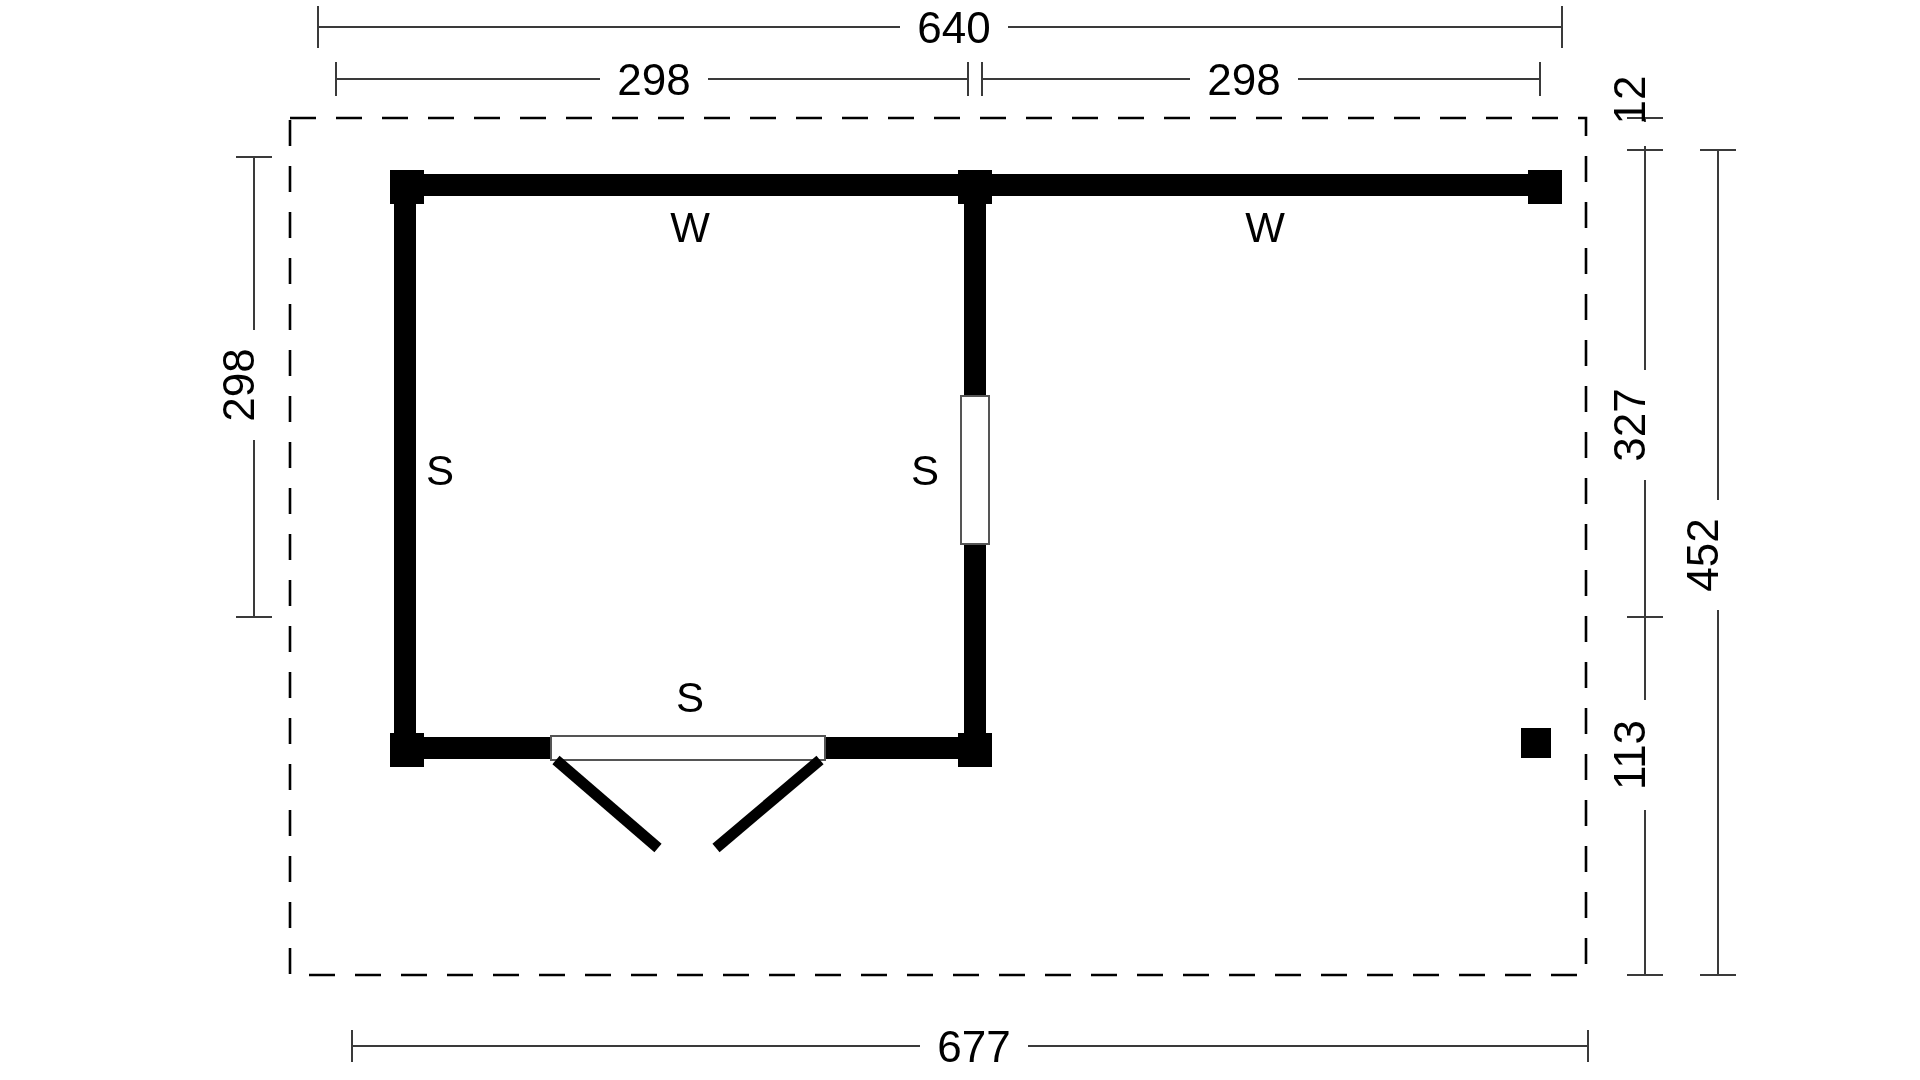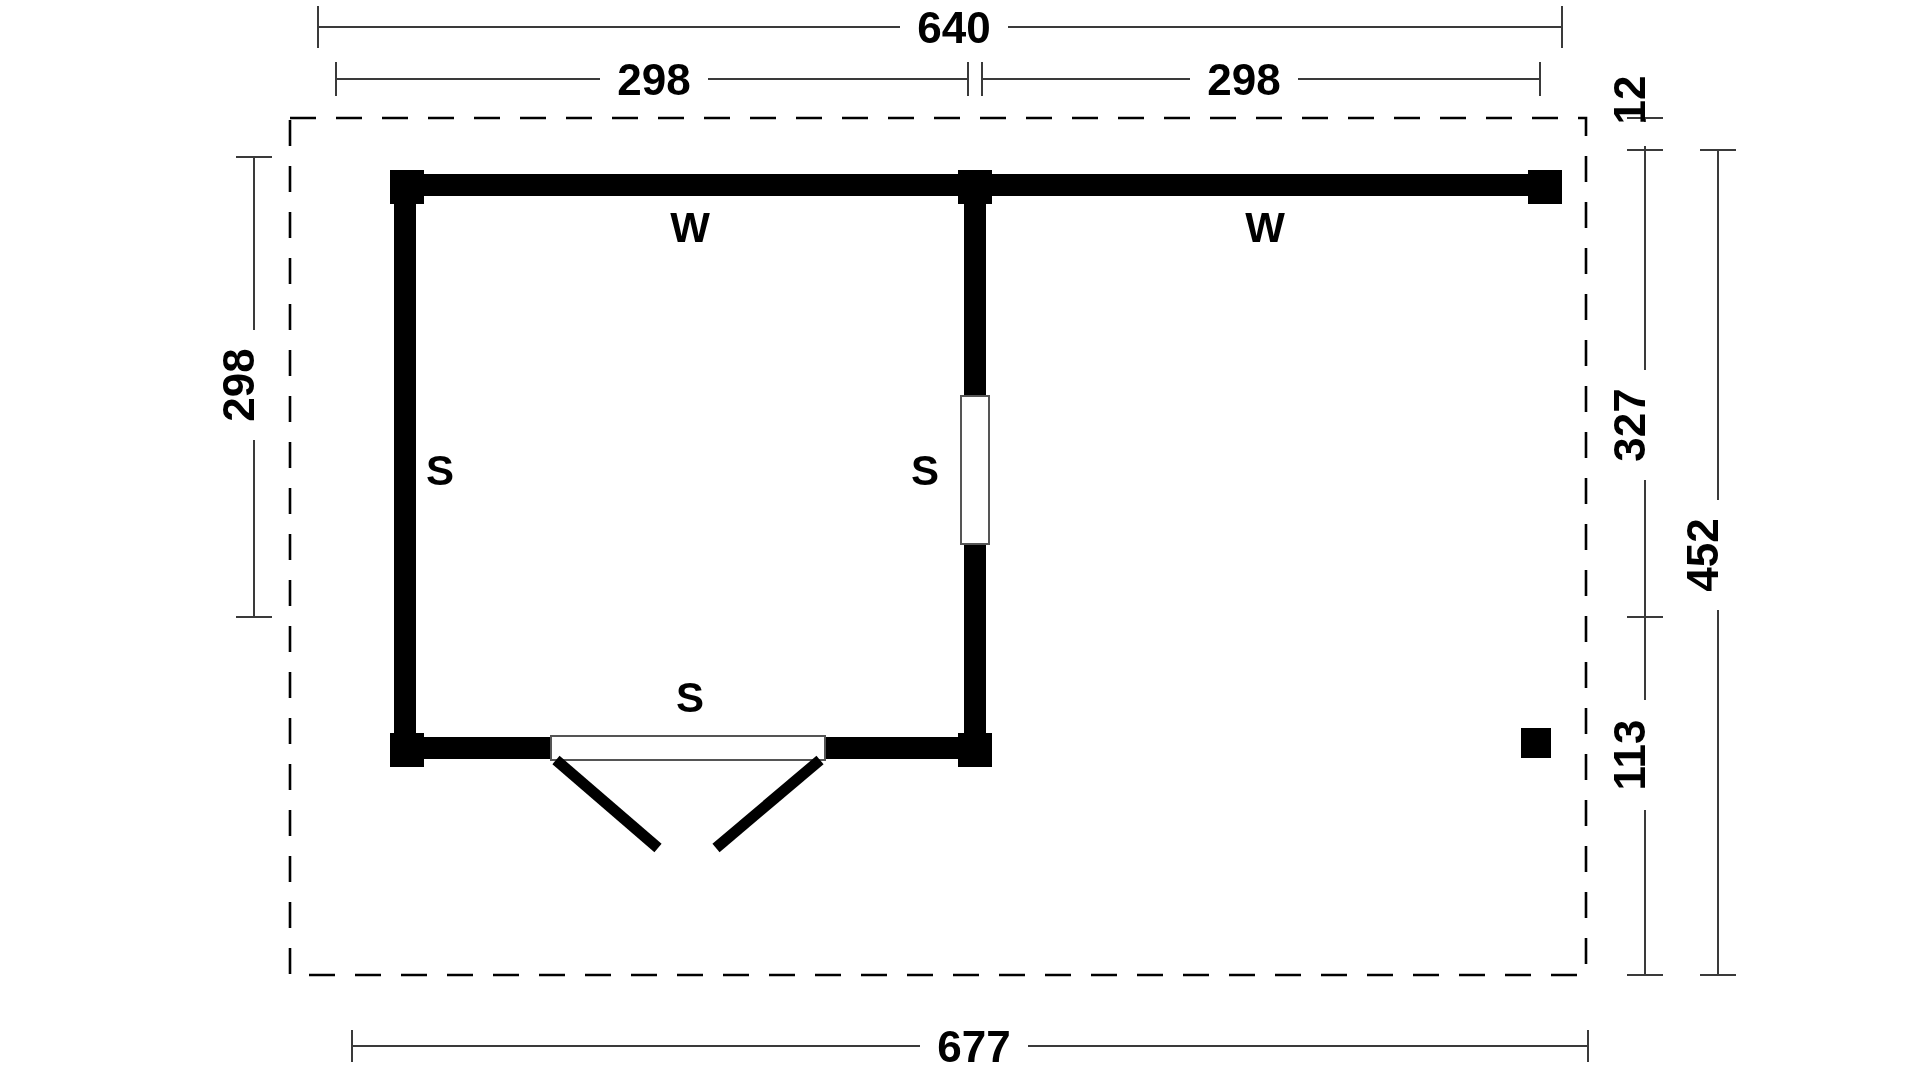--- a/index.html
+++ b/index.html
@@ -14,7 +14,6 @@
     background: #ffffff;
     font-family: "Liberation Sans", sans-serif;
     overflow: hidden;
-    font-weight: bold;
   }
   #plan-svg {
     position: absolute;

